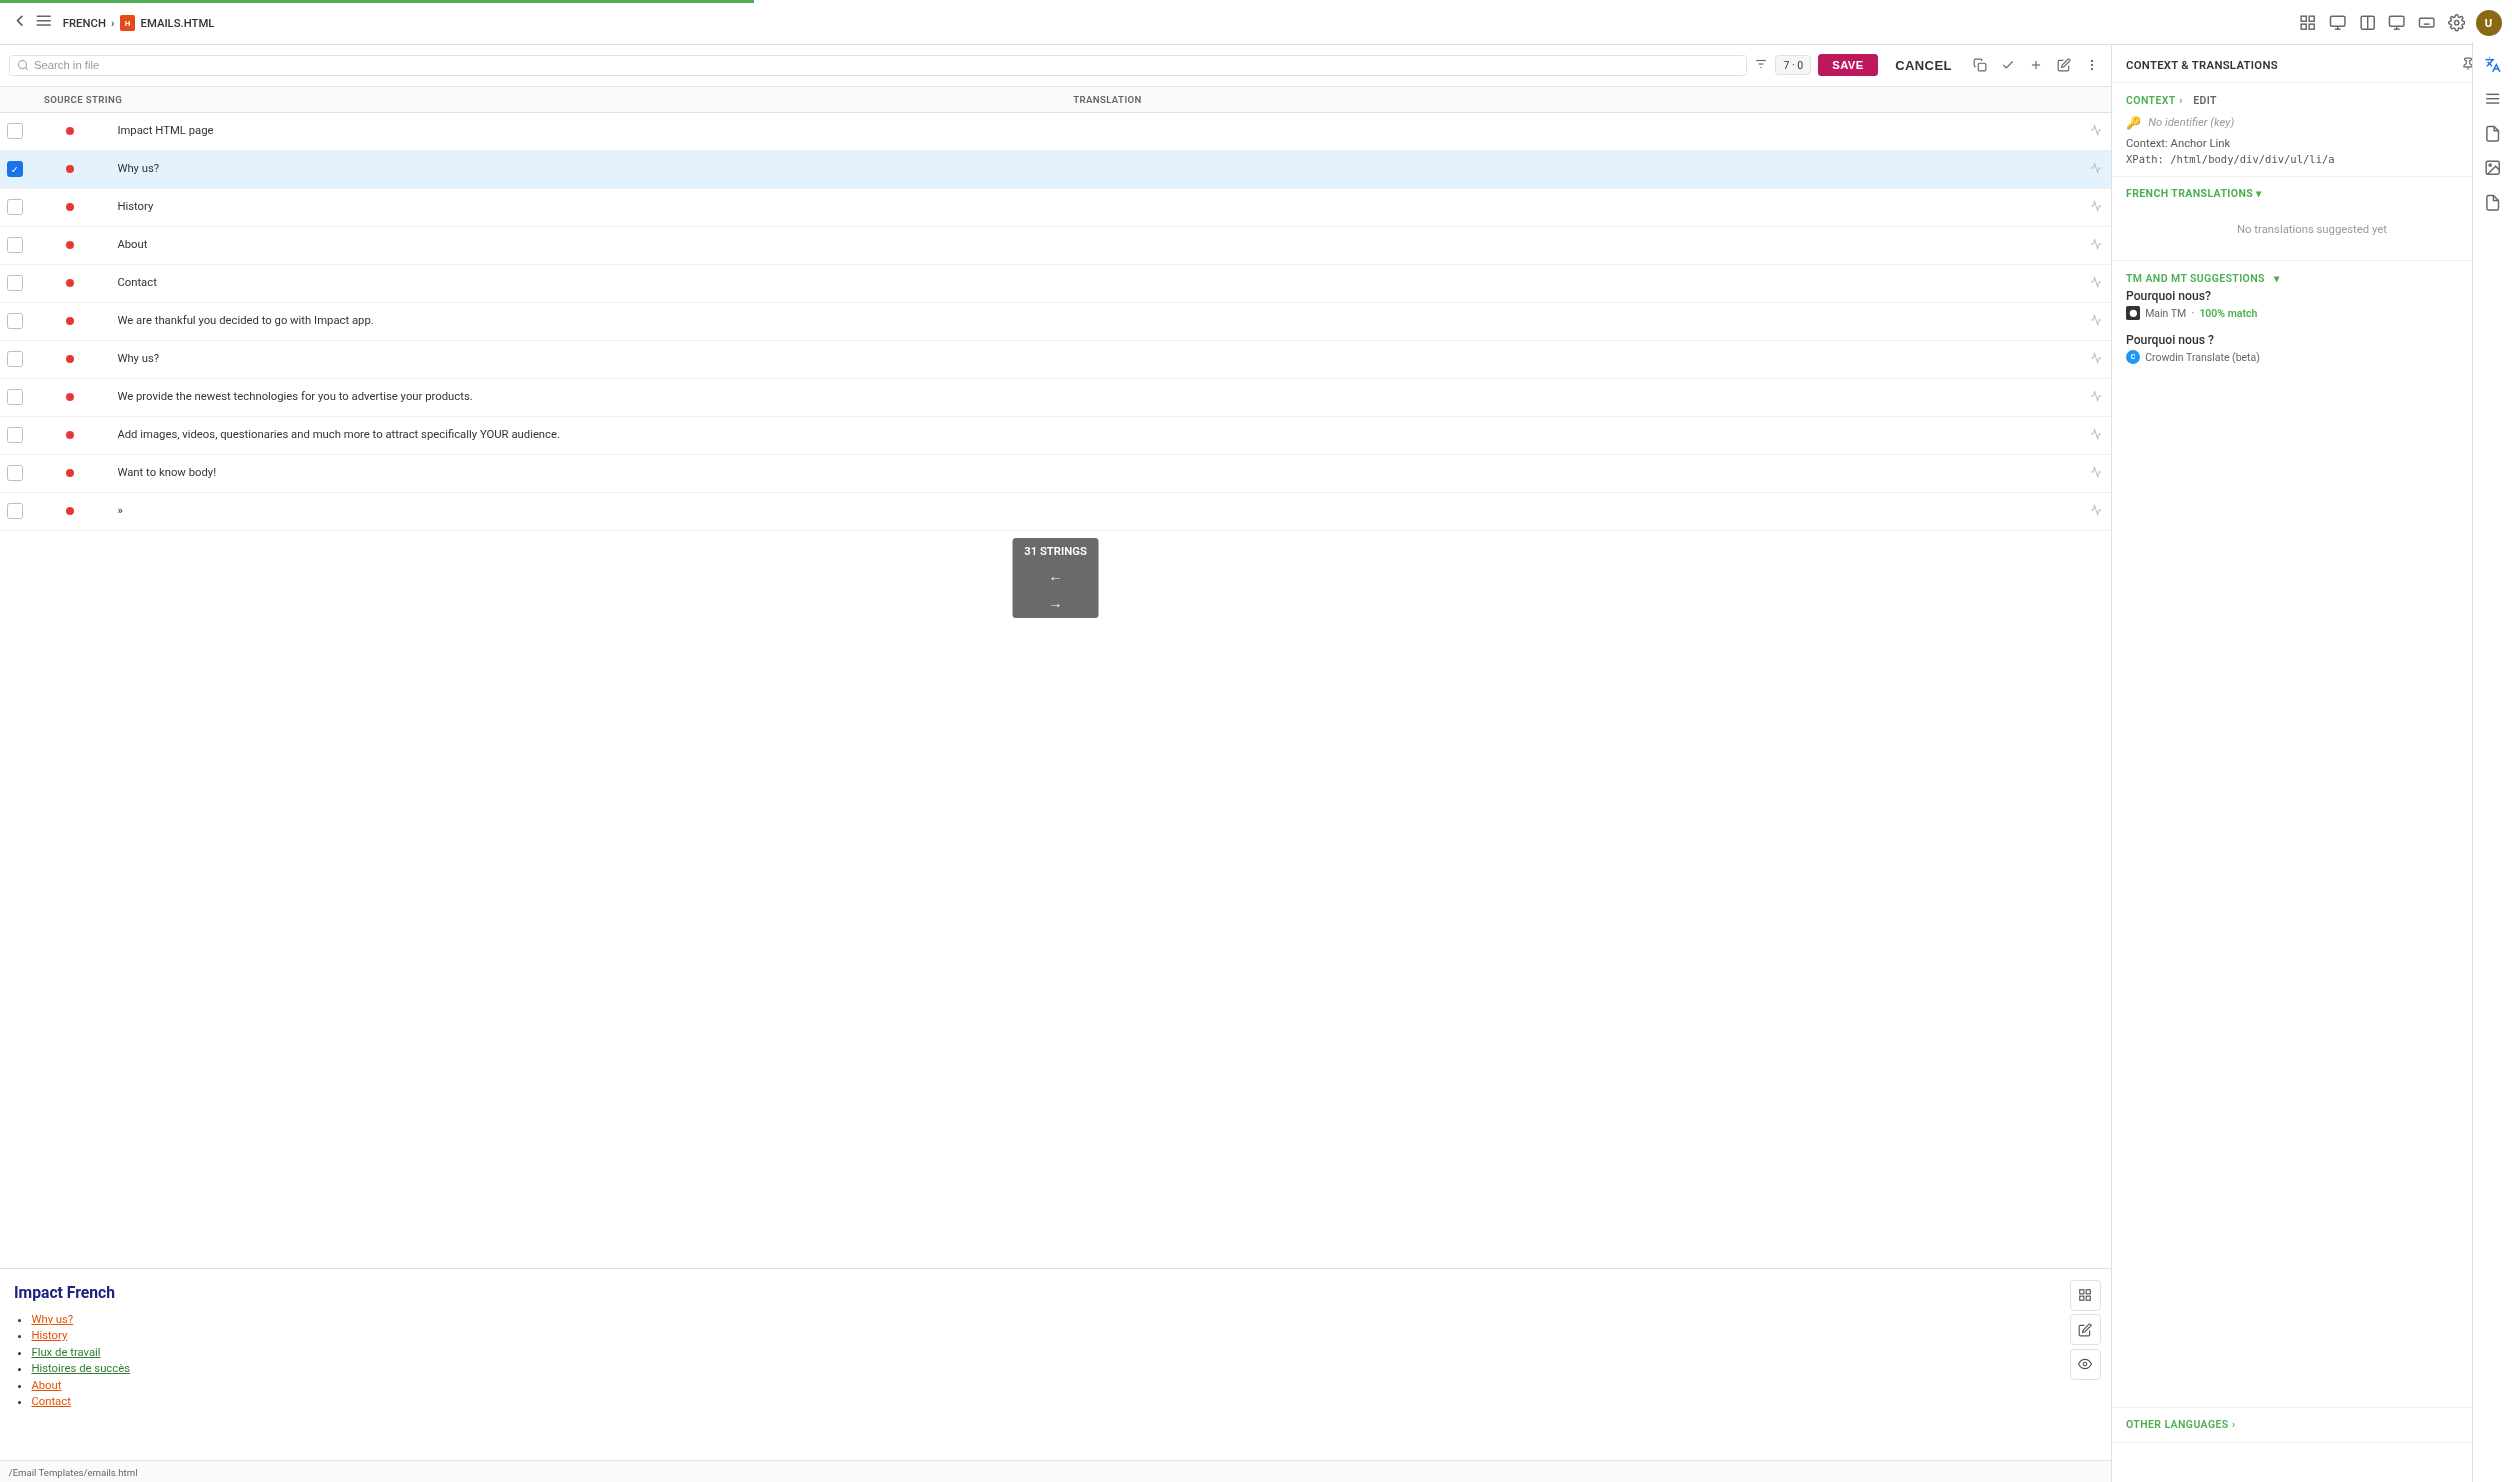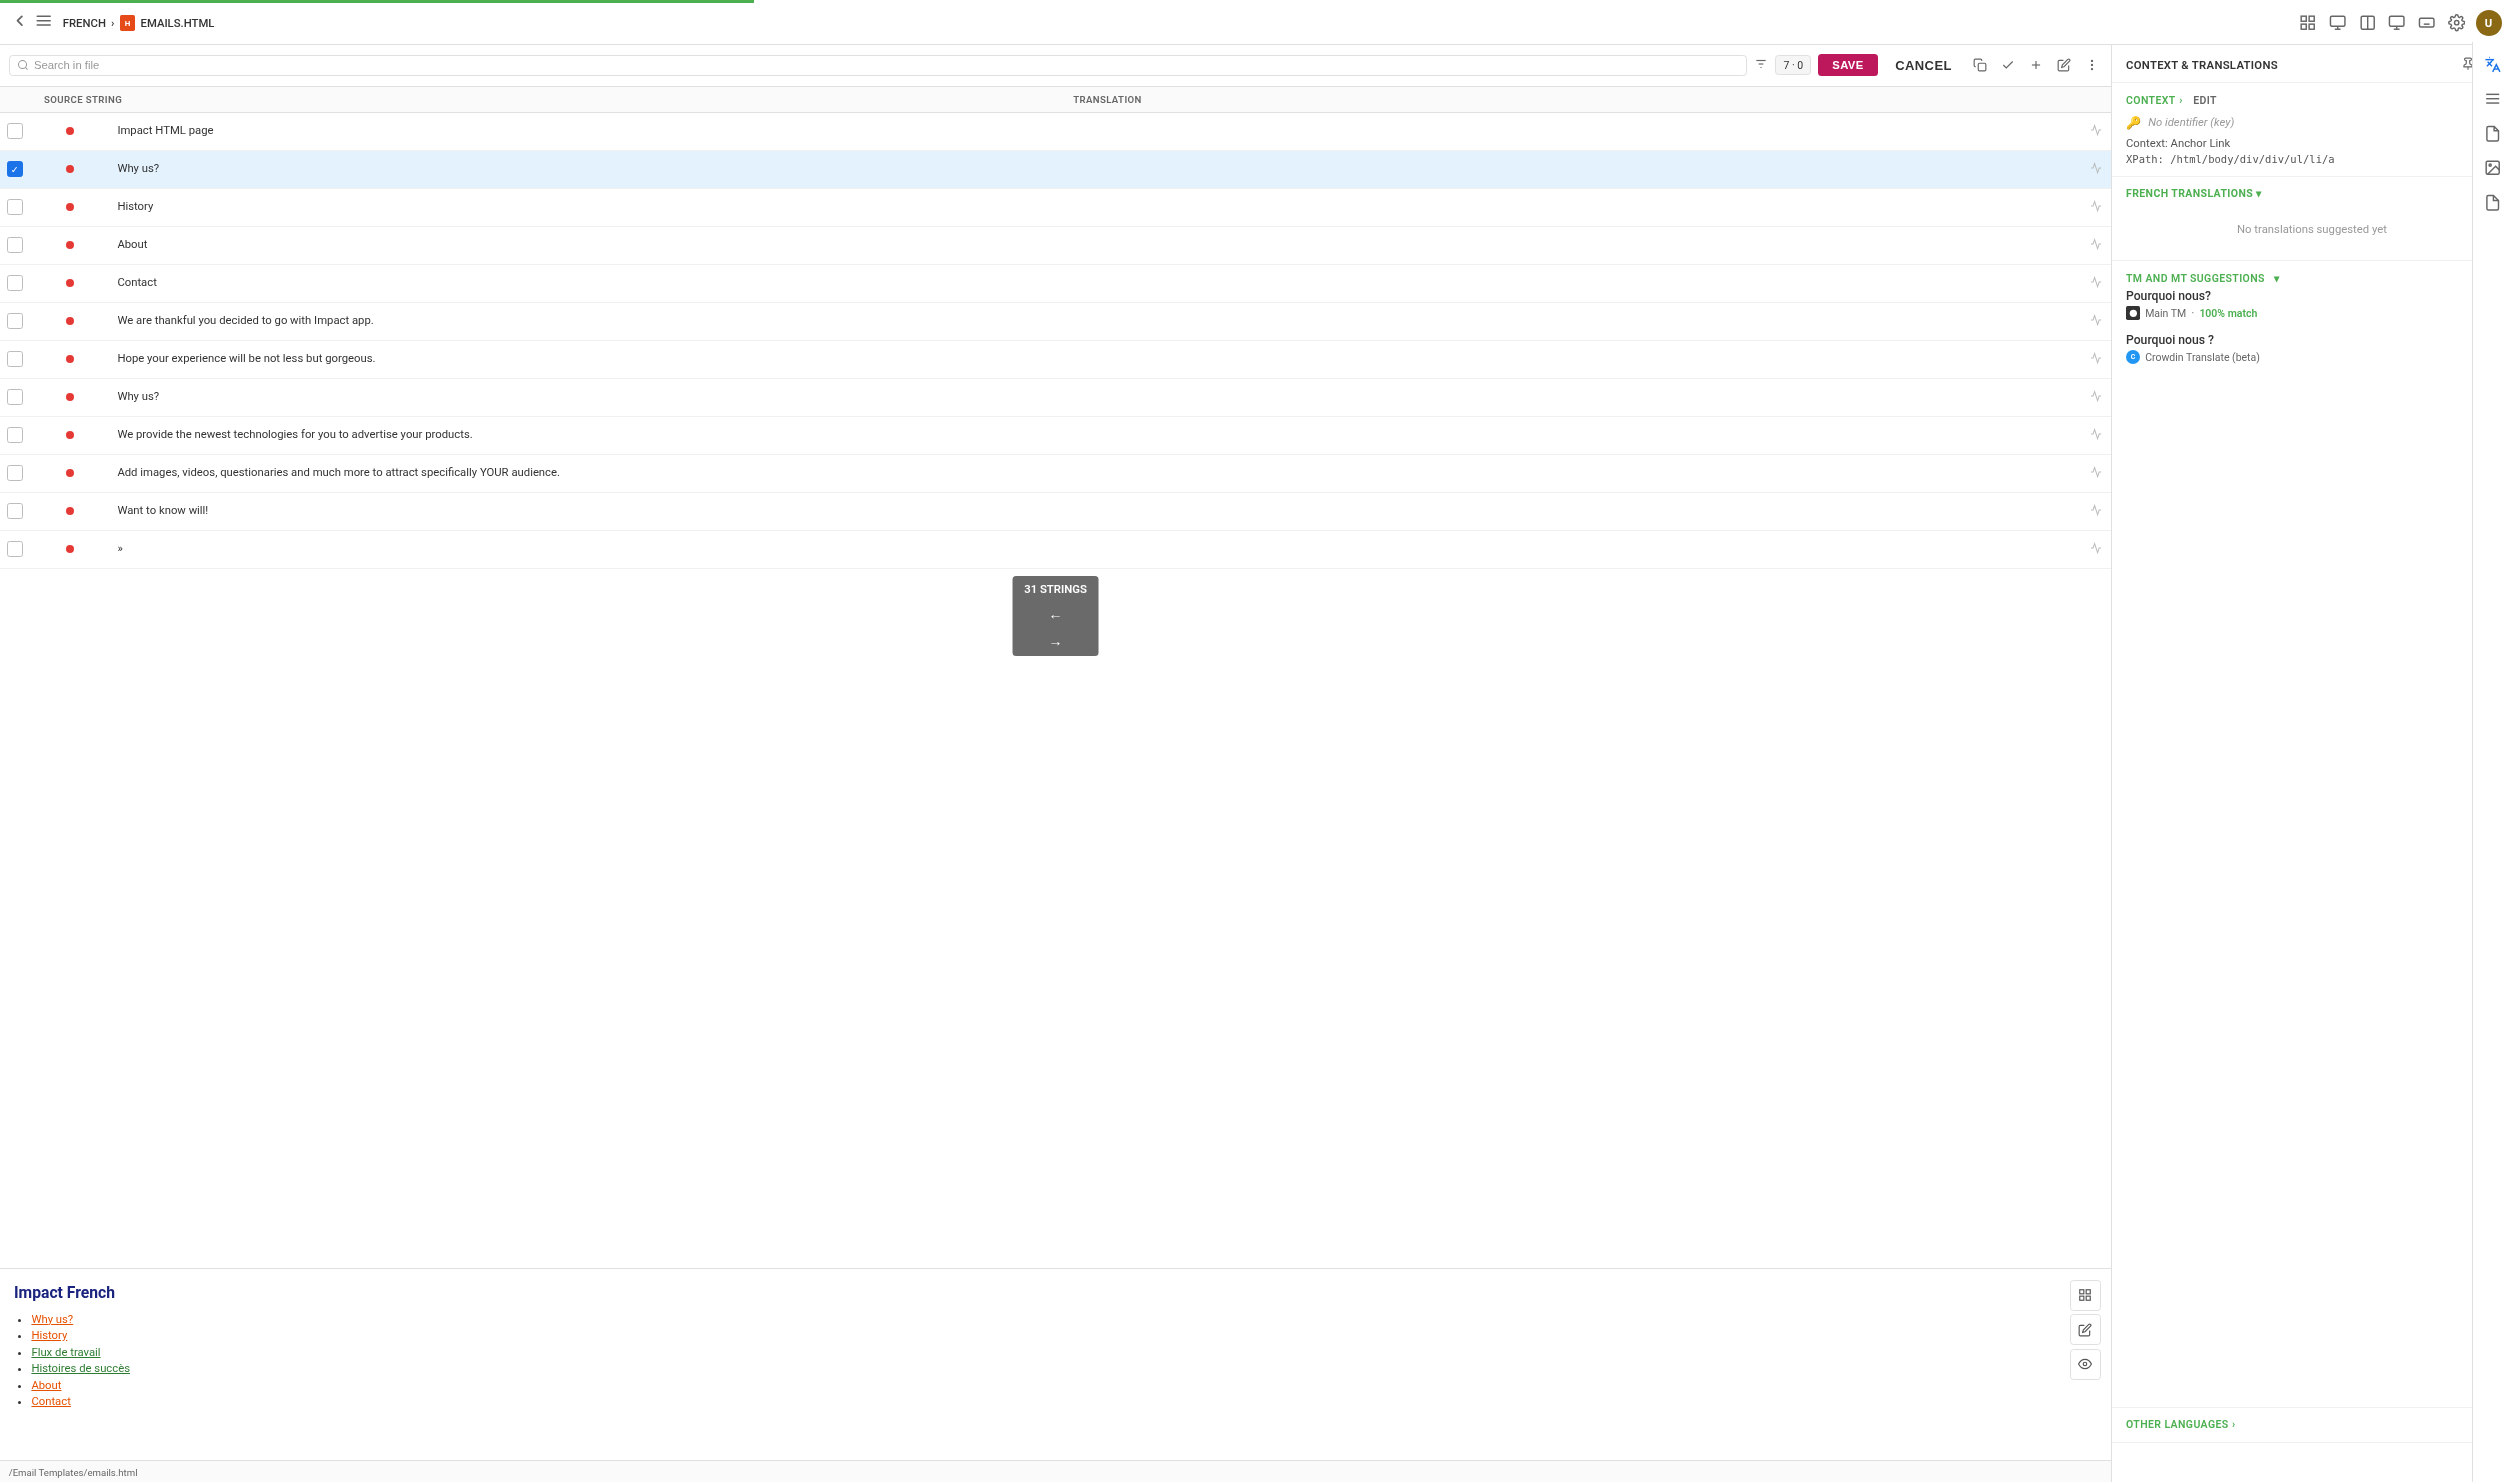--- a/index.html
+++ b/index.html
@@ -333,16 +333,6 @@
         </div>
       </div>
       
-      <div class="string-row">
-        <div class="checkbox"></div>
-        <div class="red-dot"></div>
-        <div class="string-text">Hope your experience will be not less but gorgeous.</div>
-        <div class="row-icon">
-          <svg width="12.2" height="12.2" viewBox="0 0 24 24" fill="none" stroke="#bbb" stroke-width="2">
-              <polyline points="22 12 18 12 15 21 9 3 6 12 2 12"></polyline>
-            </svg>
-        </div>
-      </div>
       
       <div class="string-row">
         <div class="checkbox"></div>

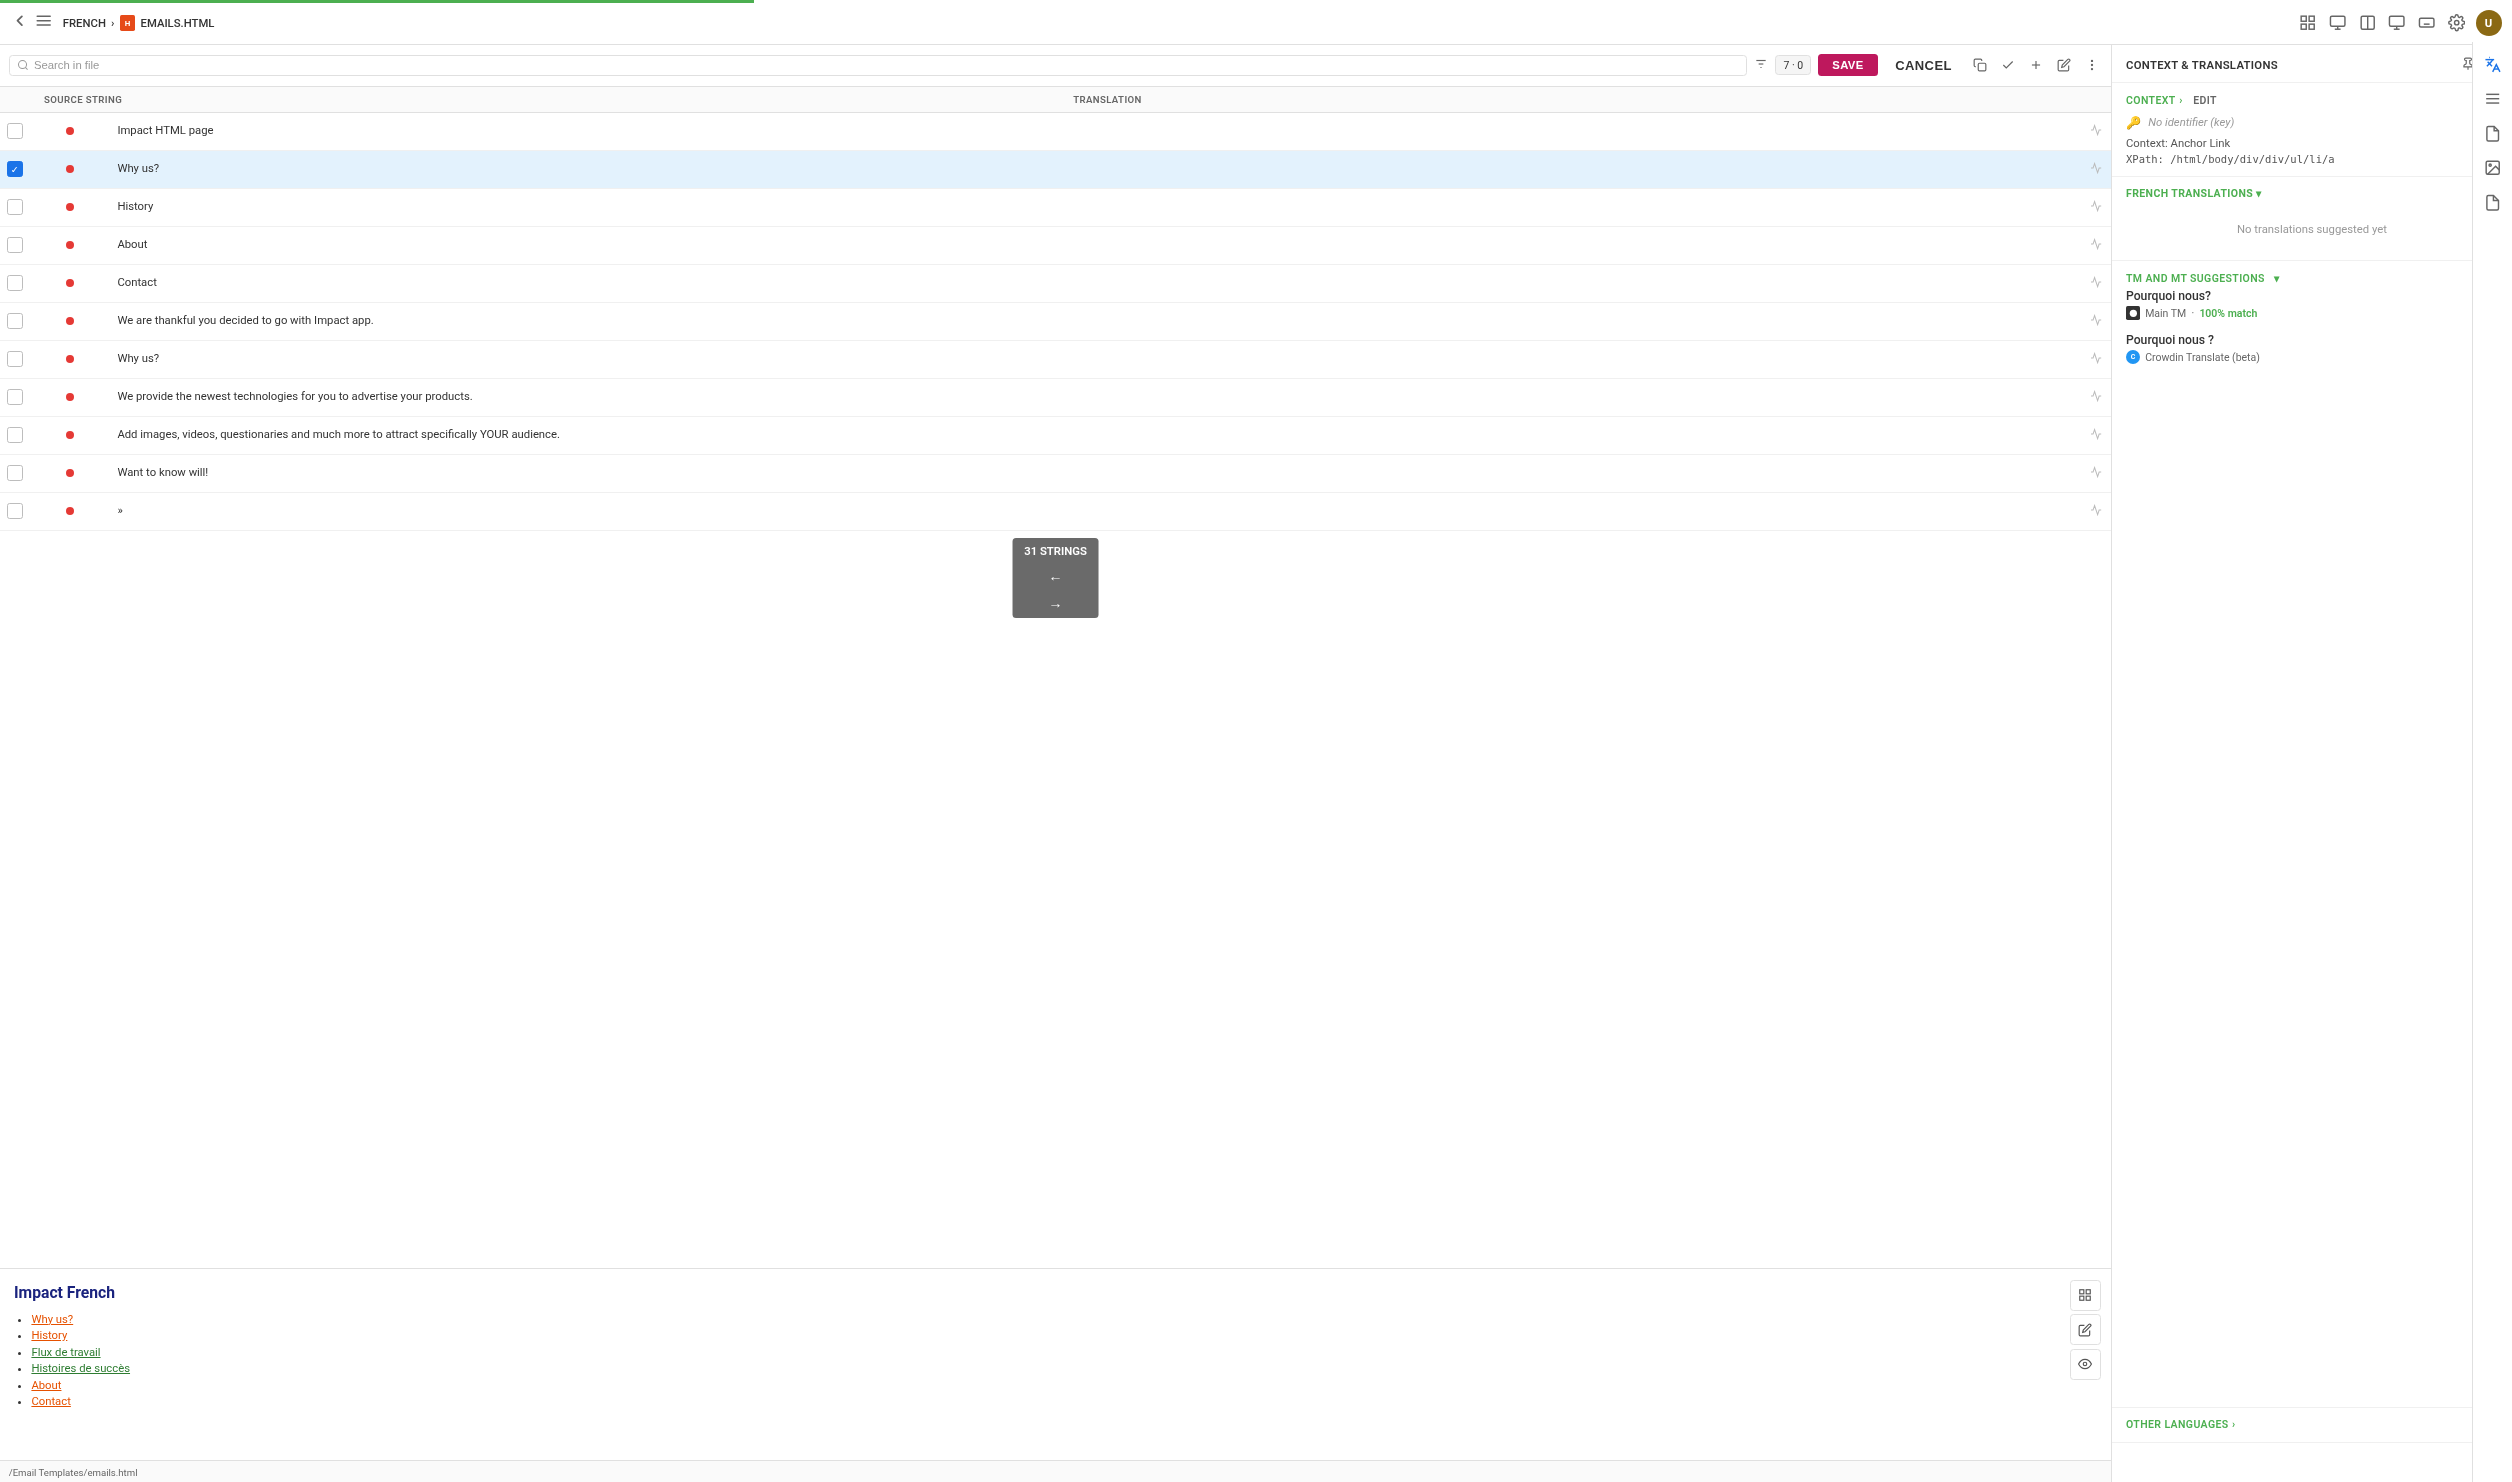--- a/index.html
+++ b/index.html
@@ -370,7 +370,7 @@
       <div class="string-row">
         <div class="checkbox"></div>
         <div class="red-dot"></div>
-        <div class="string-text">Want to know will!</div>
+        <div class="string-text">Want to know body!</div>
         <div class="row-icon">
           <svg width="12.2" height="12.2" viewBox="0 0 24 24" fill="none" stroke="#bbb" stroke-width="2">
               <polyline points="22 12 18 12 15 21 9 3 6 12 2 12"></polyline>

